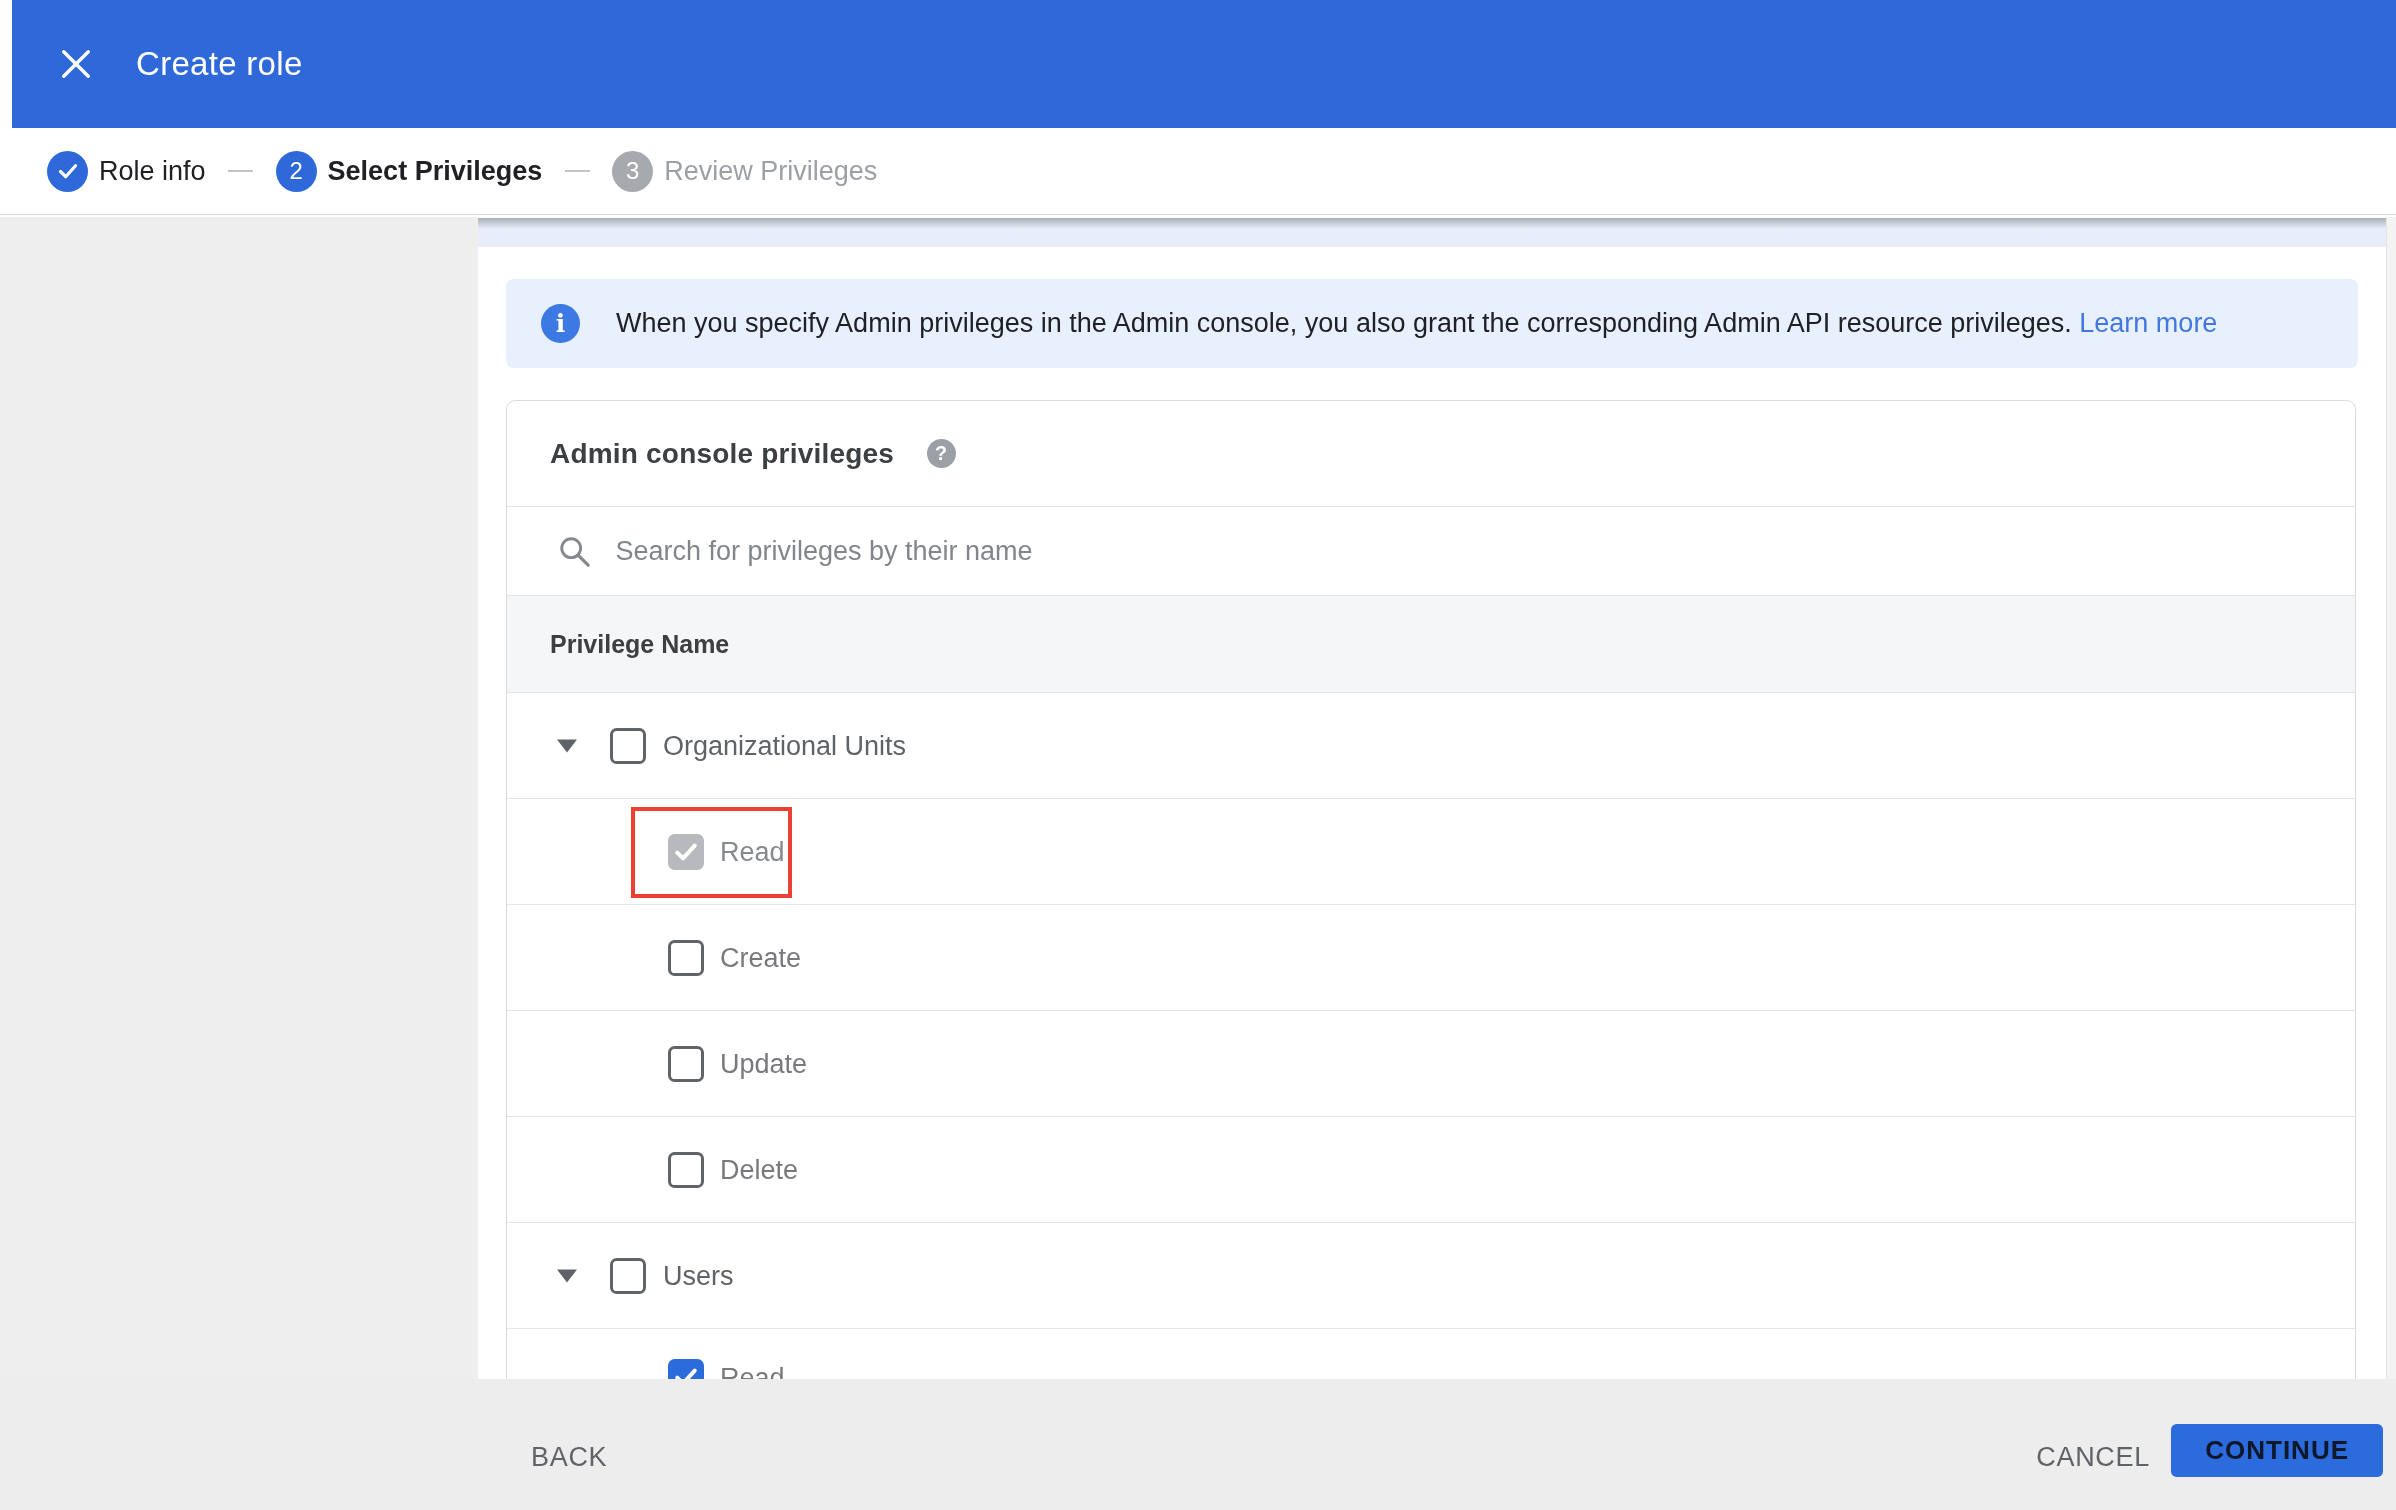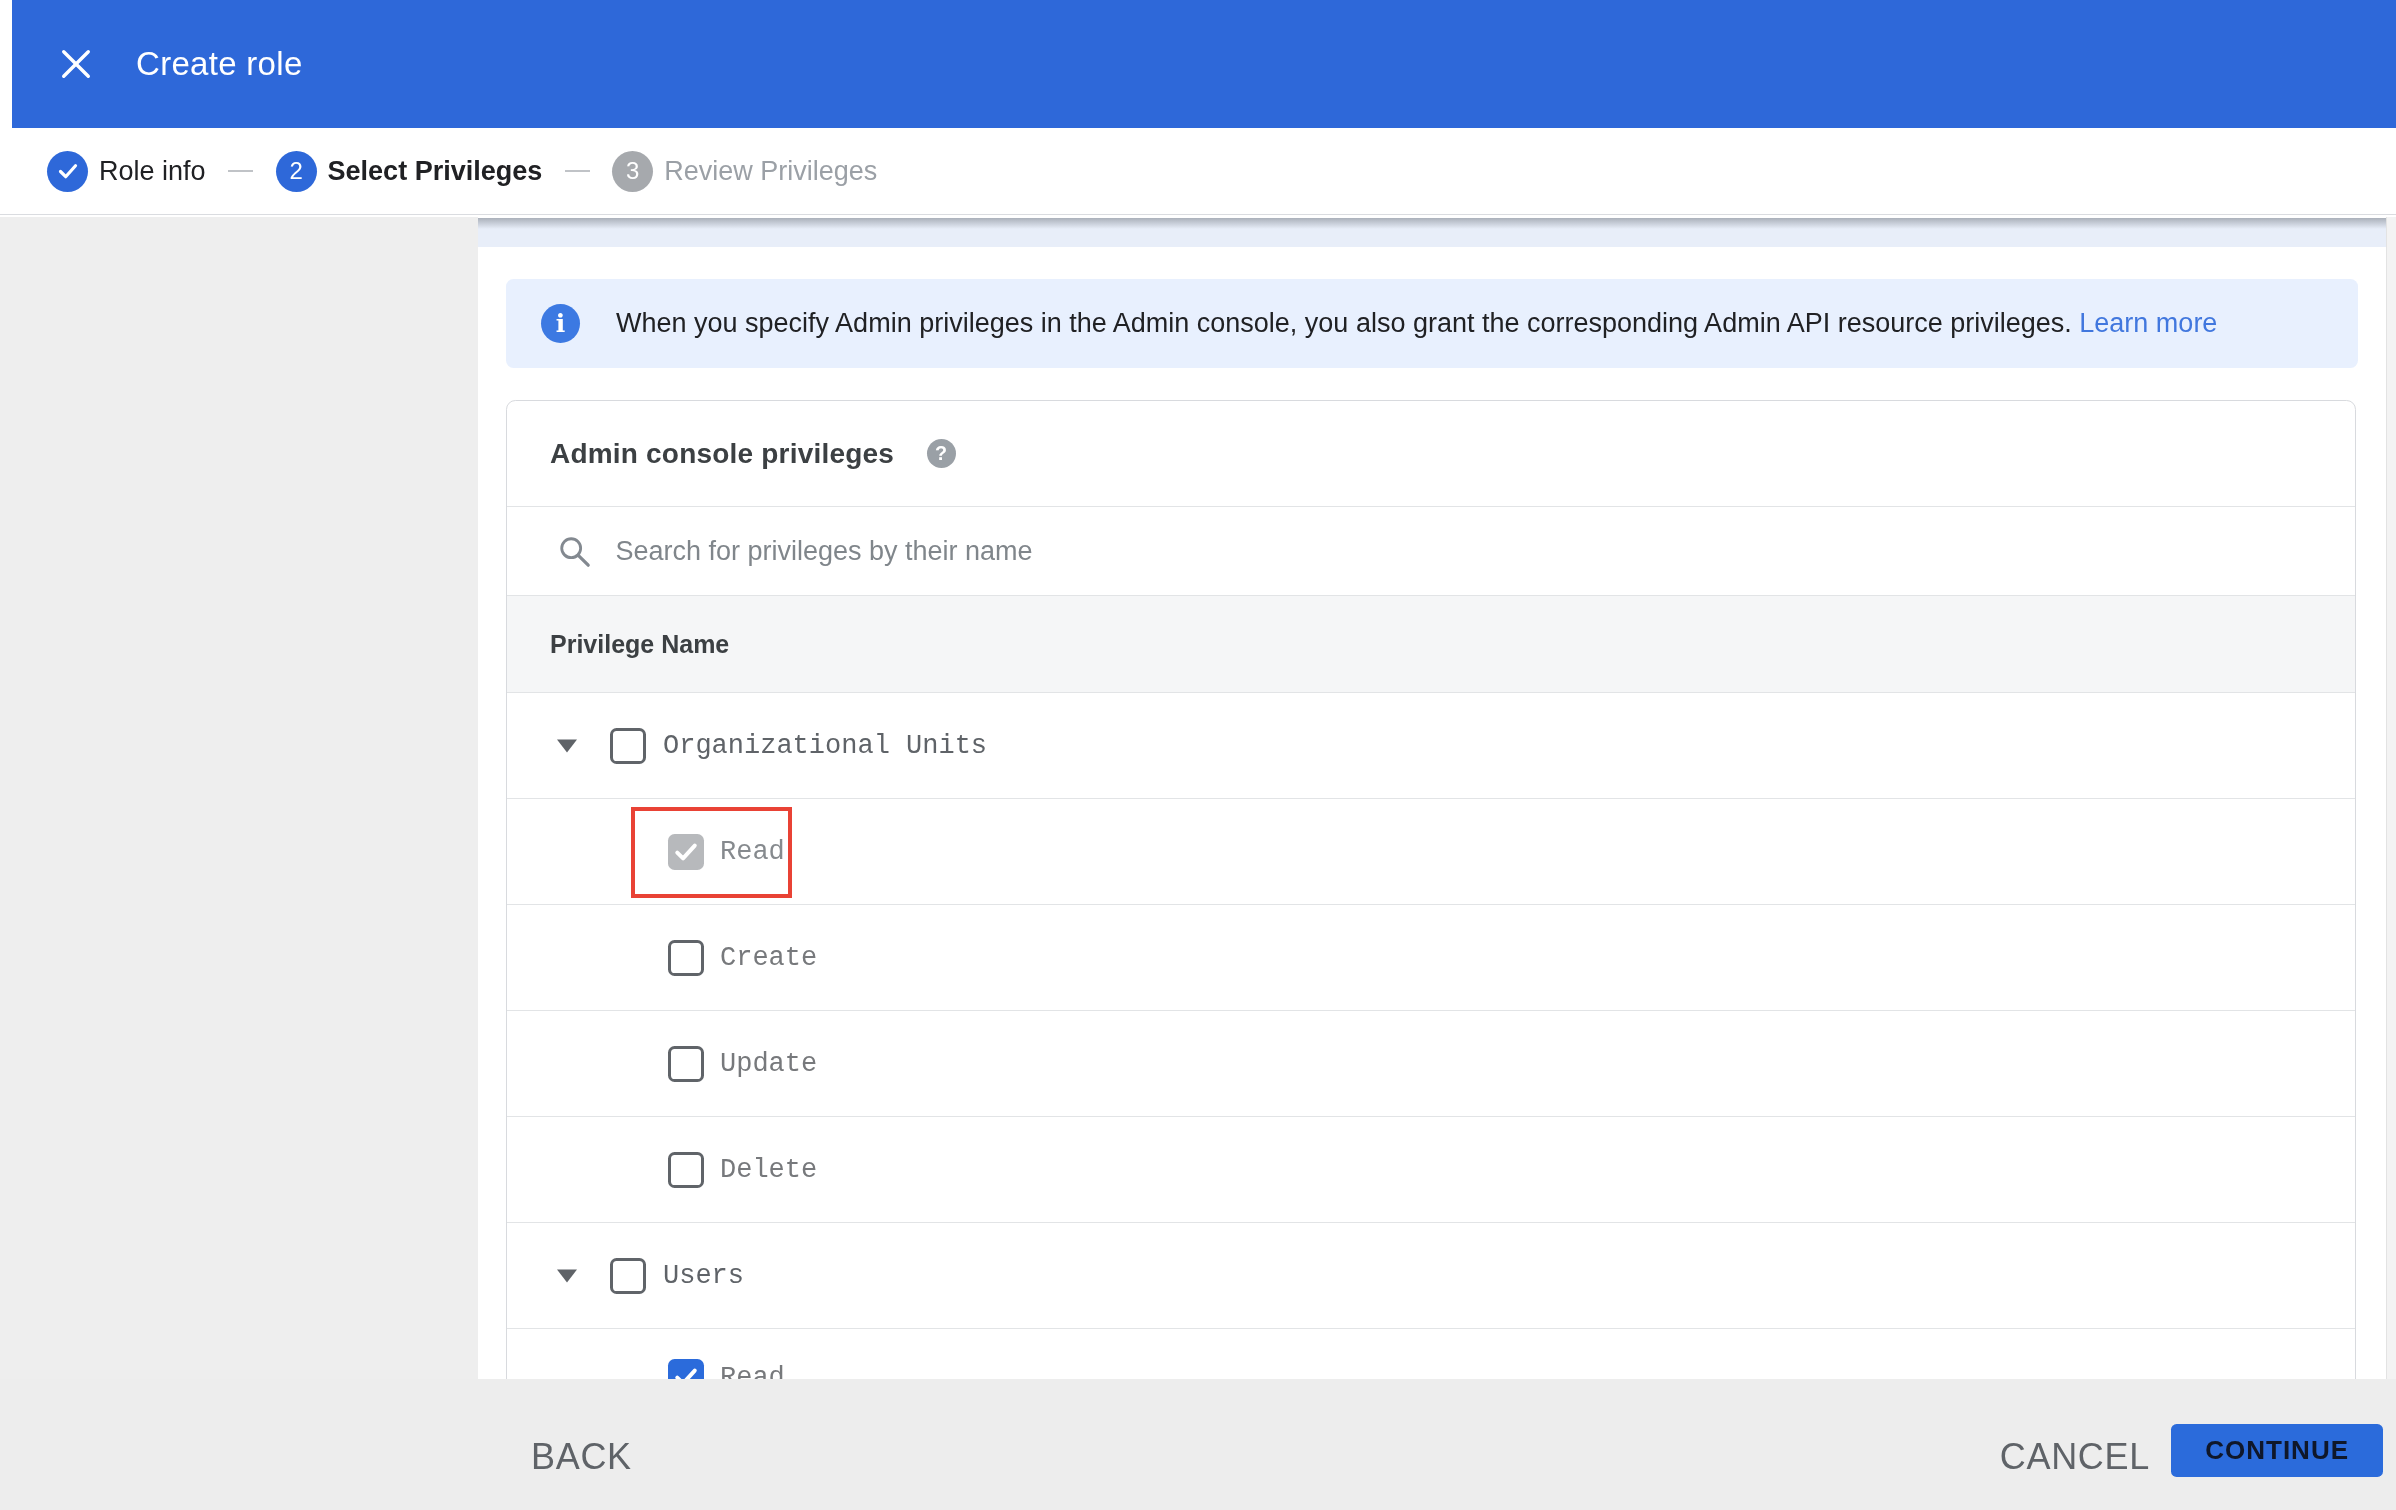--- a/index.html
+++ b/index.html
@@ -83,7 +83,7 @@
   .thead span{font-size:25px;font-weight:700;color:#3c4043;}
 
   
-  .row{position:relative;height:106px;border-bottom:1.9px solid var(--divider);font-family:Liberation Mono, monospace;}
+  .row{position:relative;height:106px;border-bottom:1.9px solid var(--divider);}
   .row:last-child{border-bottom:none;height:159px;}
   .tri{display:none;position:absolute;left:50px;top:50%;transform:translateY(-50%);width:0;height:0;
     border-left:10.3px solid transparent;border-right:10.3px solid transparent;border-top:13px solid #5f6368;cursor:pointer;}

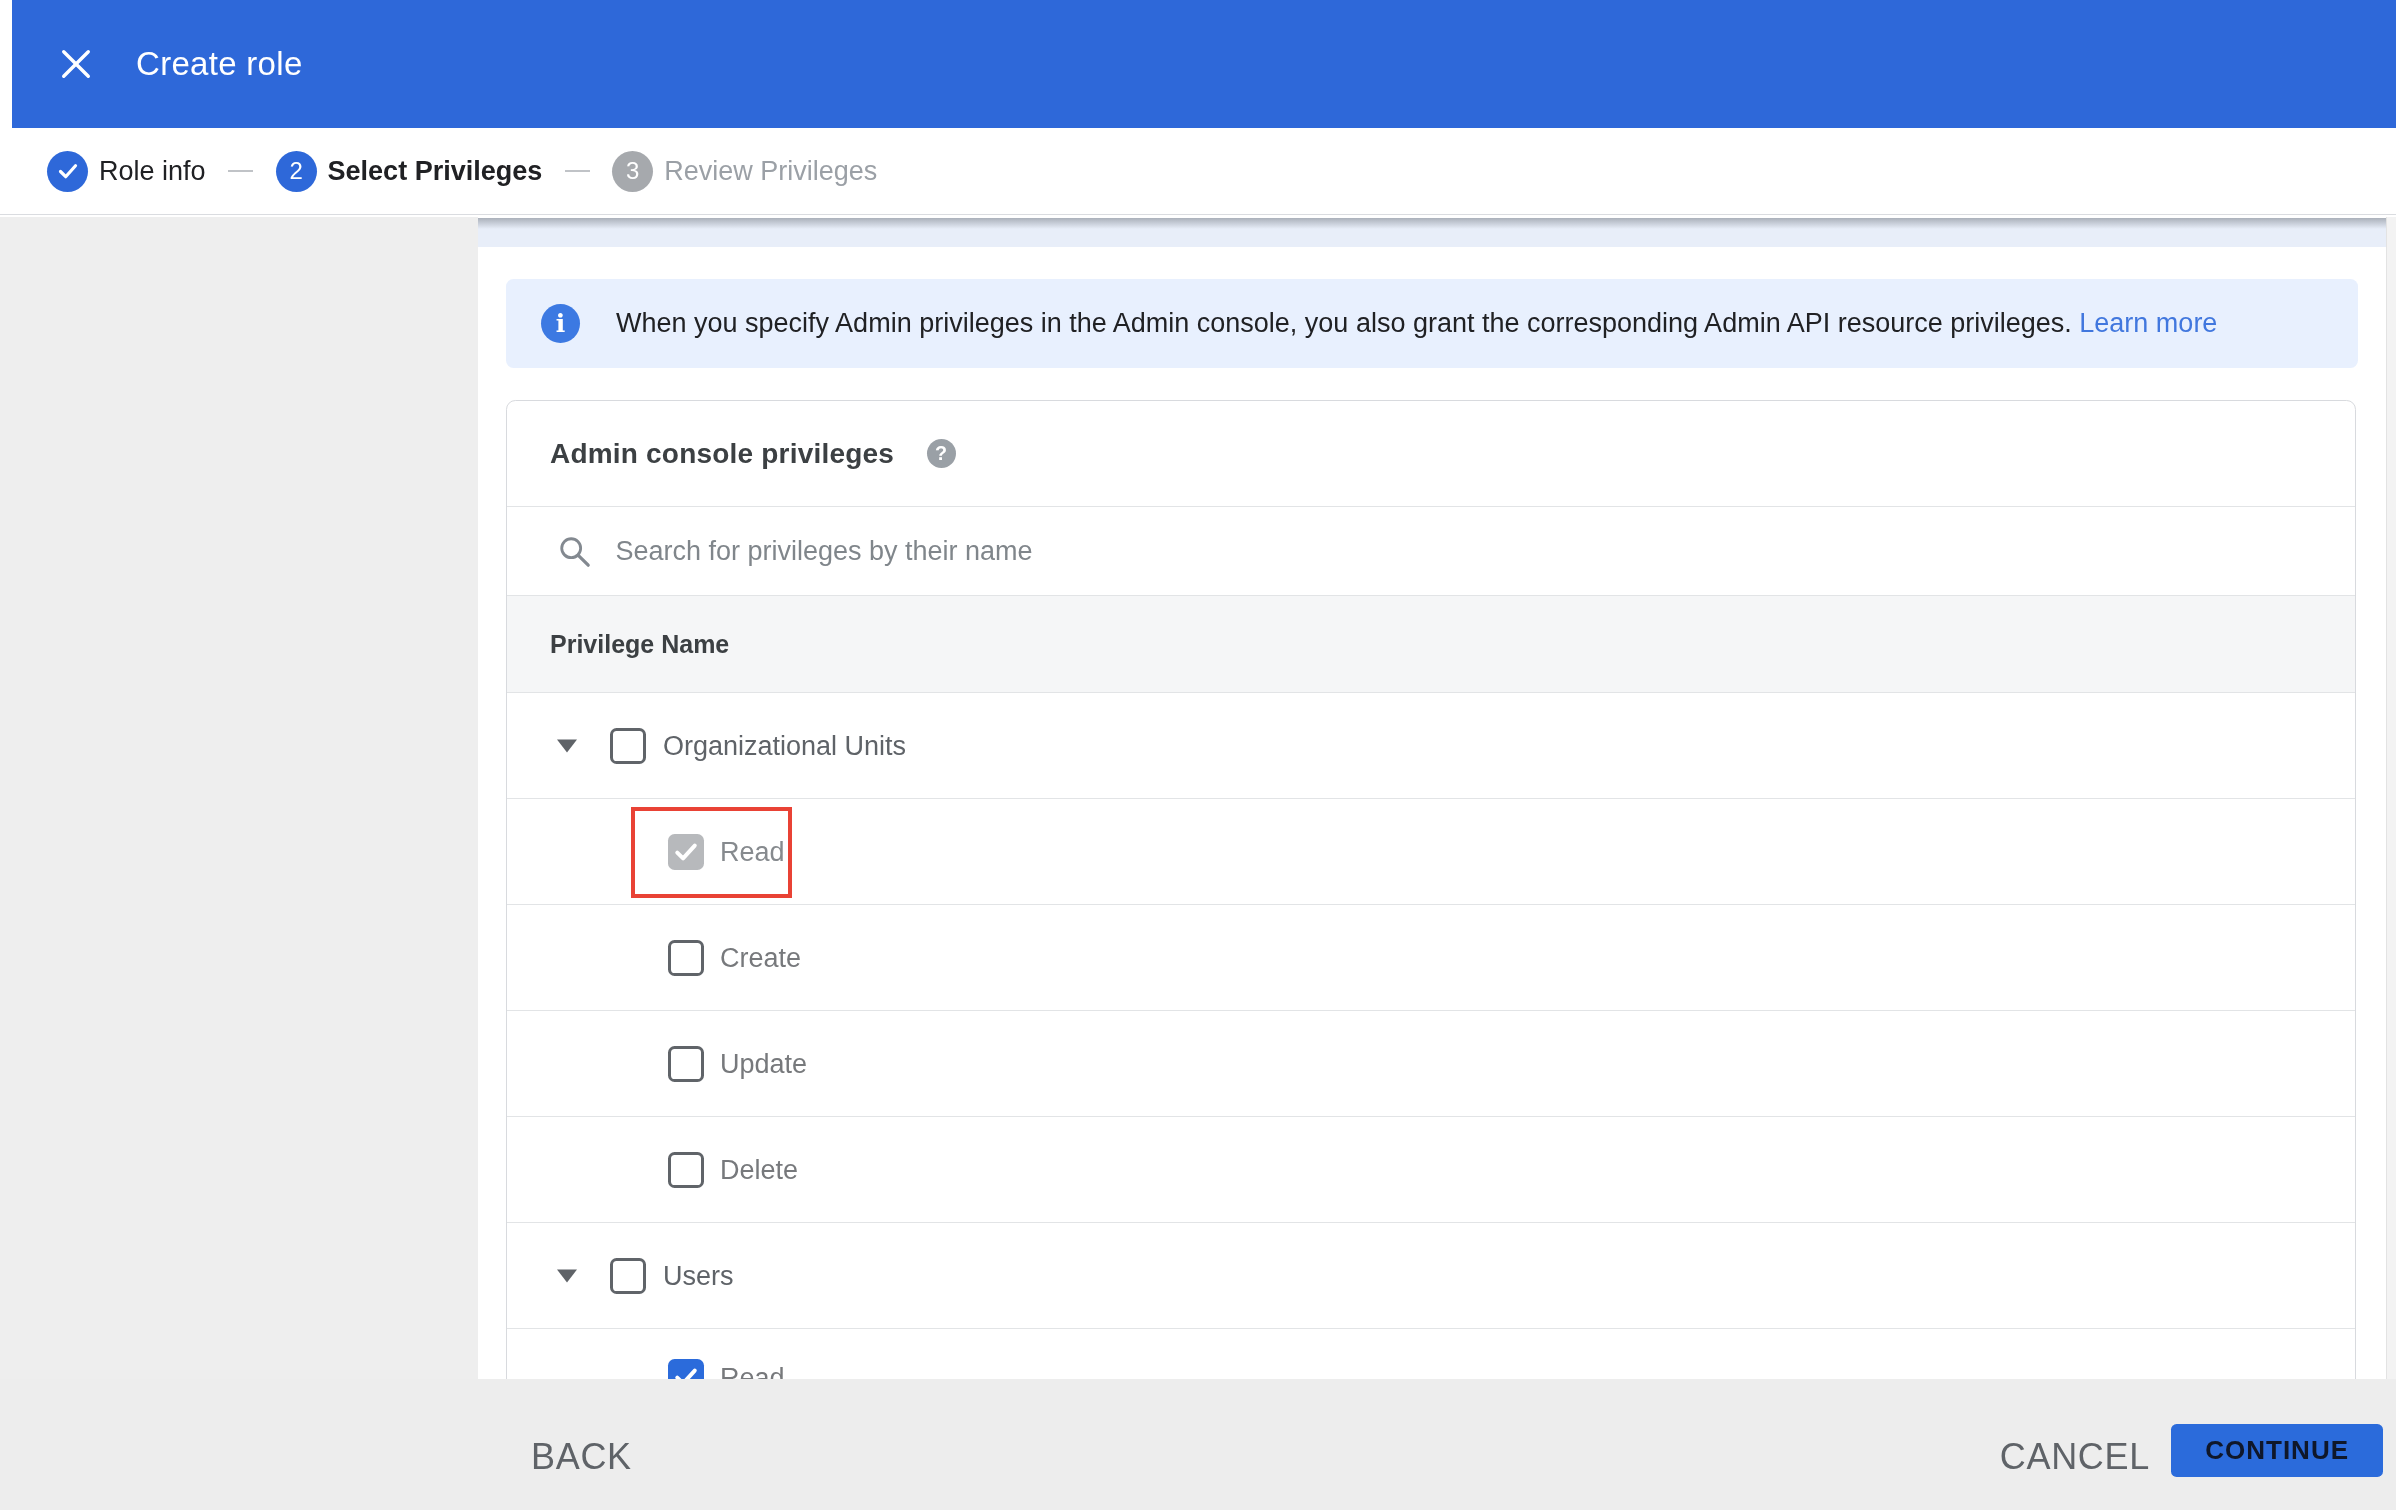--- a/index.html
+++ b/index.html
@@ -109,7 +109,7 @@
   
   .footer{position:absolute;left:0;right:0;bottom:0;height:131px;background:var(--footer-gray);z-index:40;}
   .txtbtn{position:absolute;top:45px;height:66px;line-height:66px;background:none;border:none;cursor:pointer;
-    font-family:"Liberation Sans","DejaVu Sans",sans-serif;font-size:36px;color:var(--text-gray);
+    font-family:"Liberation Sans","DejaVu Sans",sans-serif;font-size:27px;color:var(--text-gray);
     font-weight:500;letter-spacing:0.7px;padding:0;}
   .txtbtn.back{left:531px;}
   .txtbtn.cancel{right:247px;}

